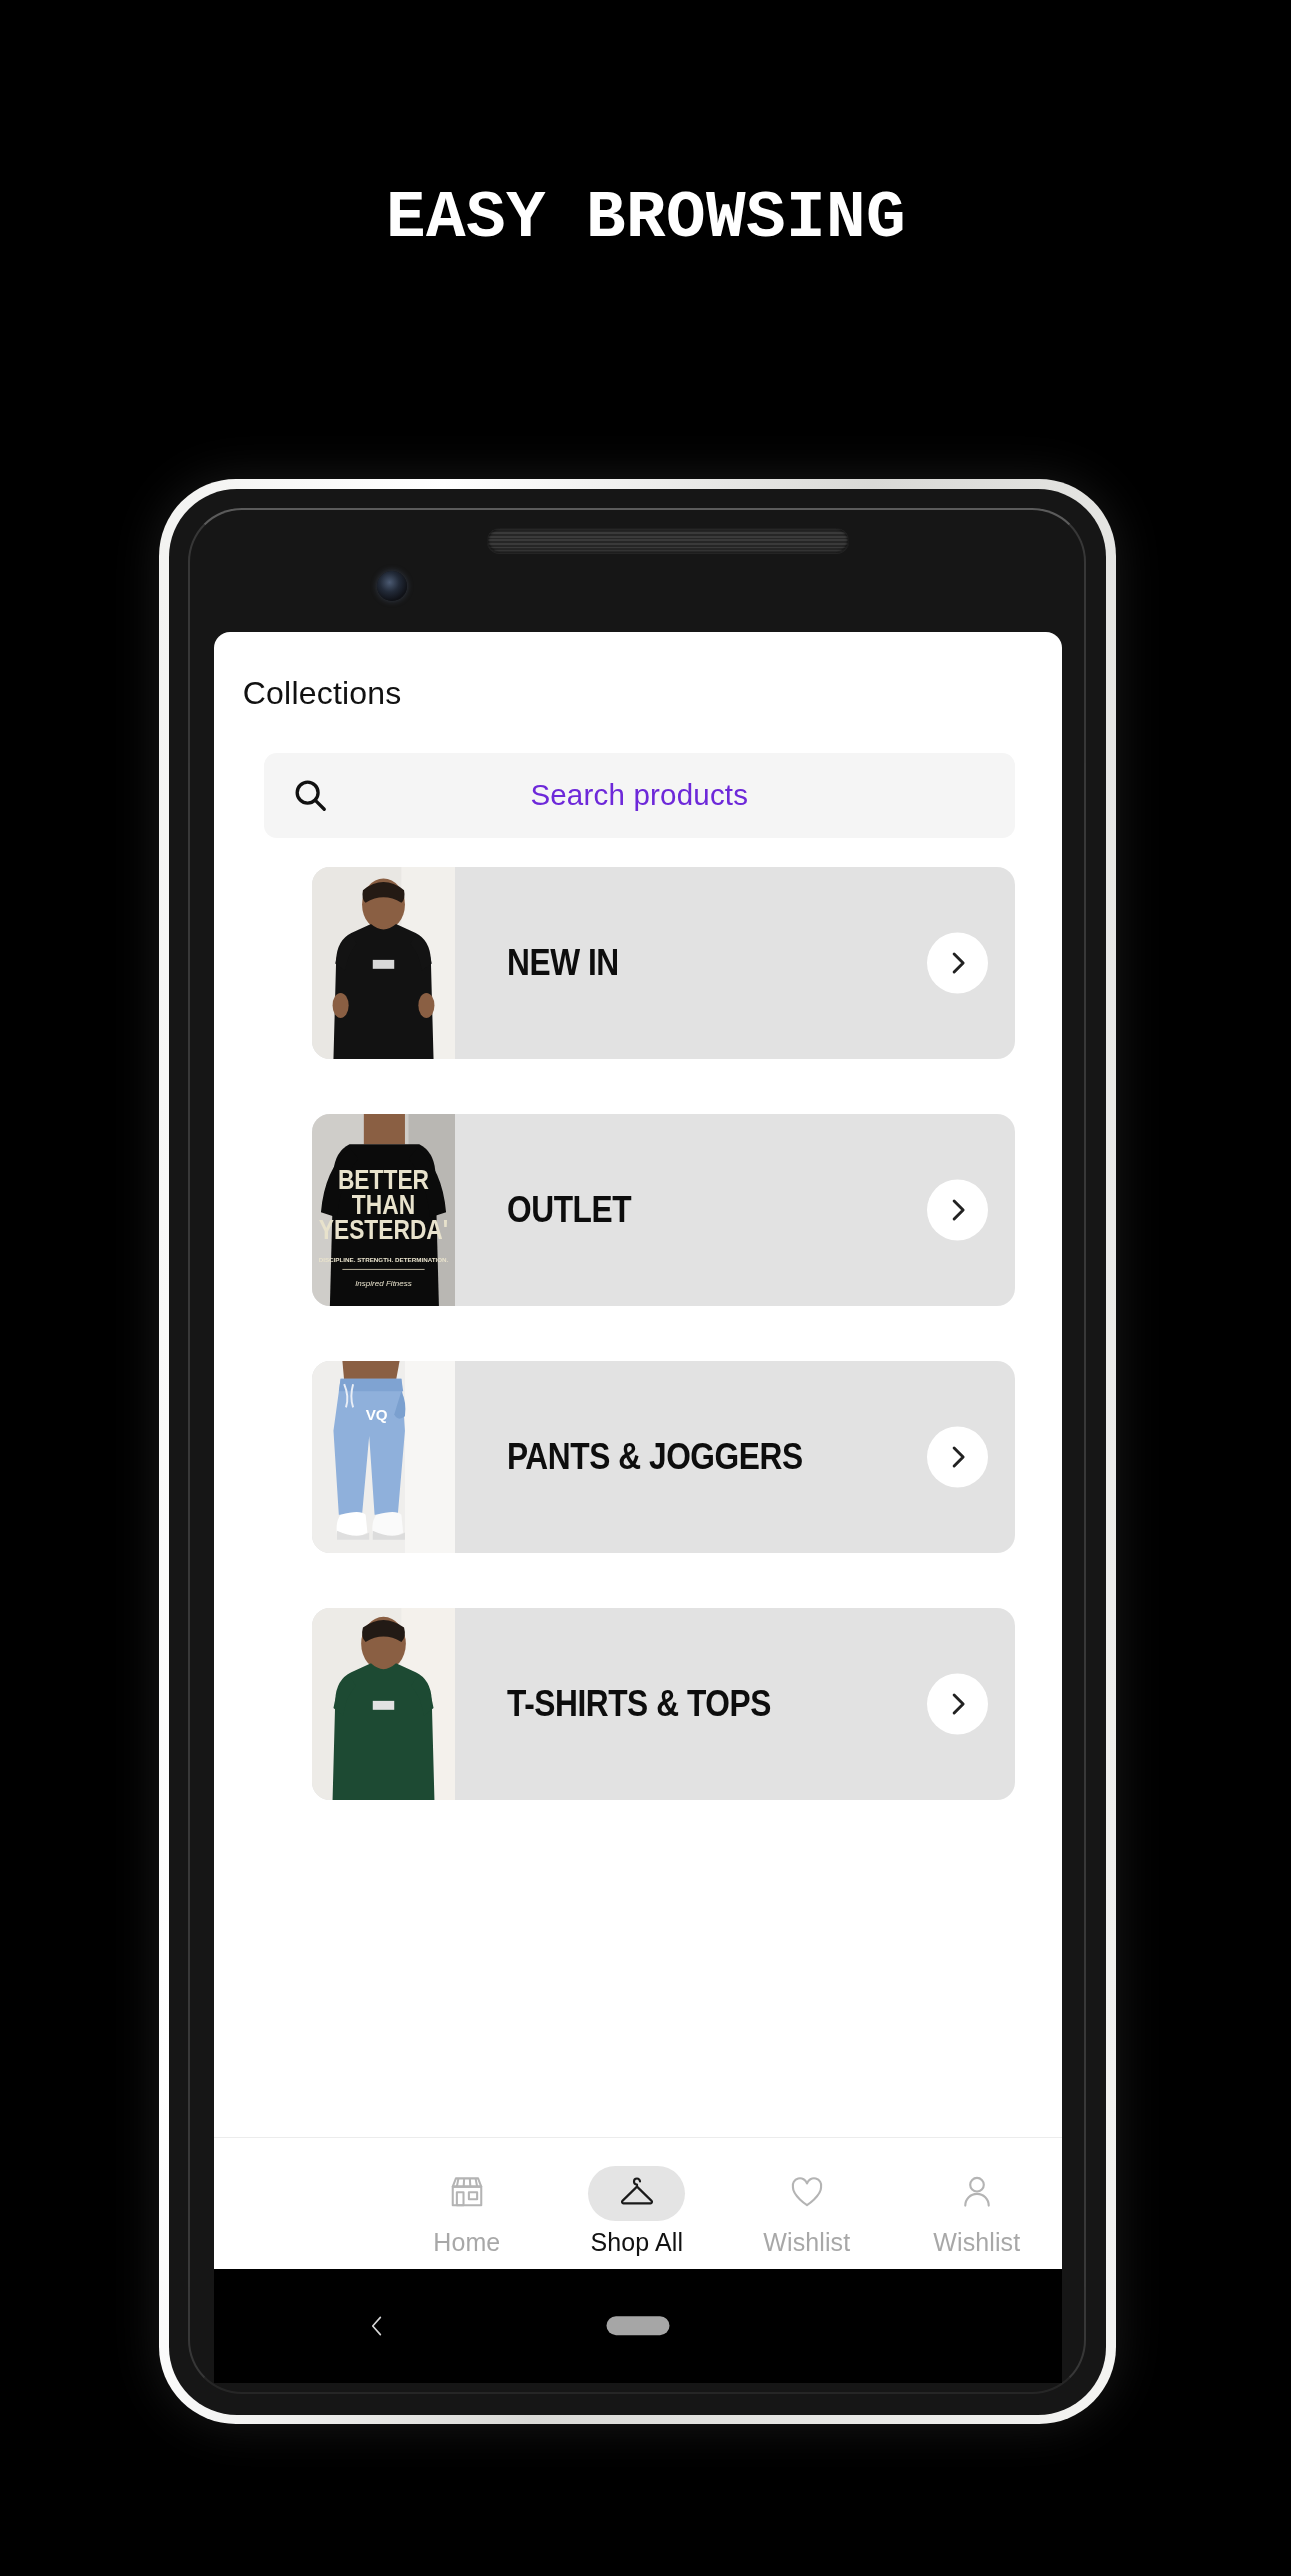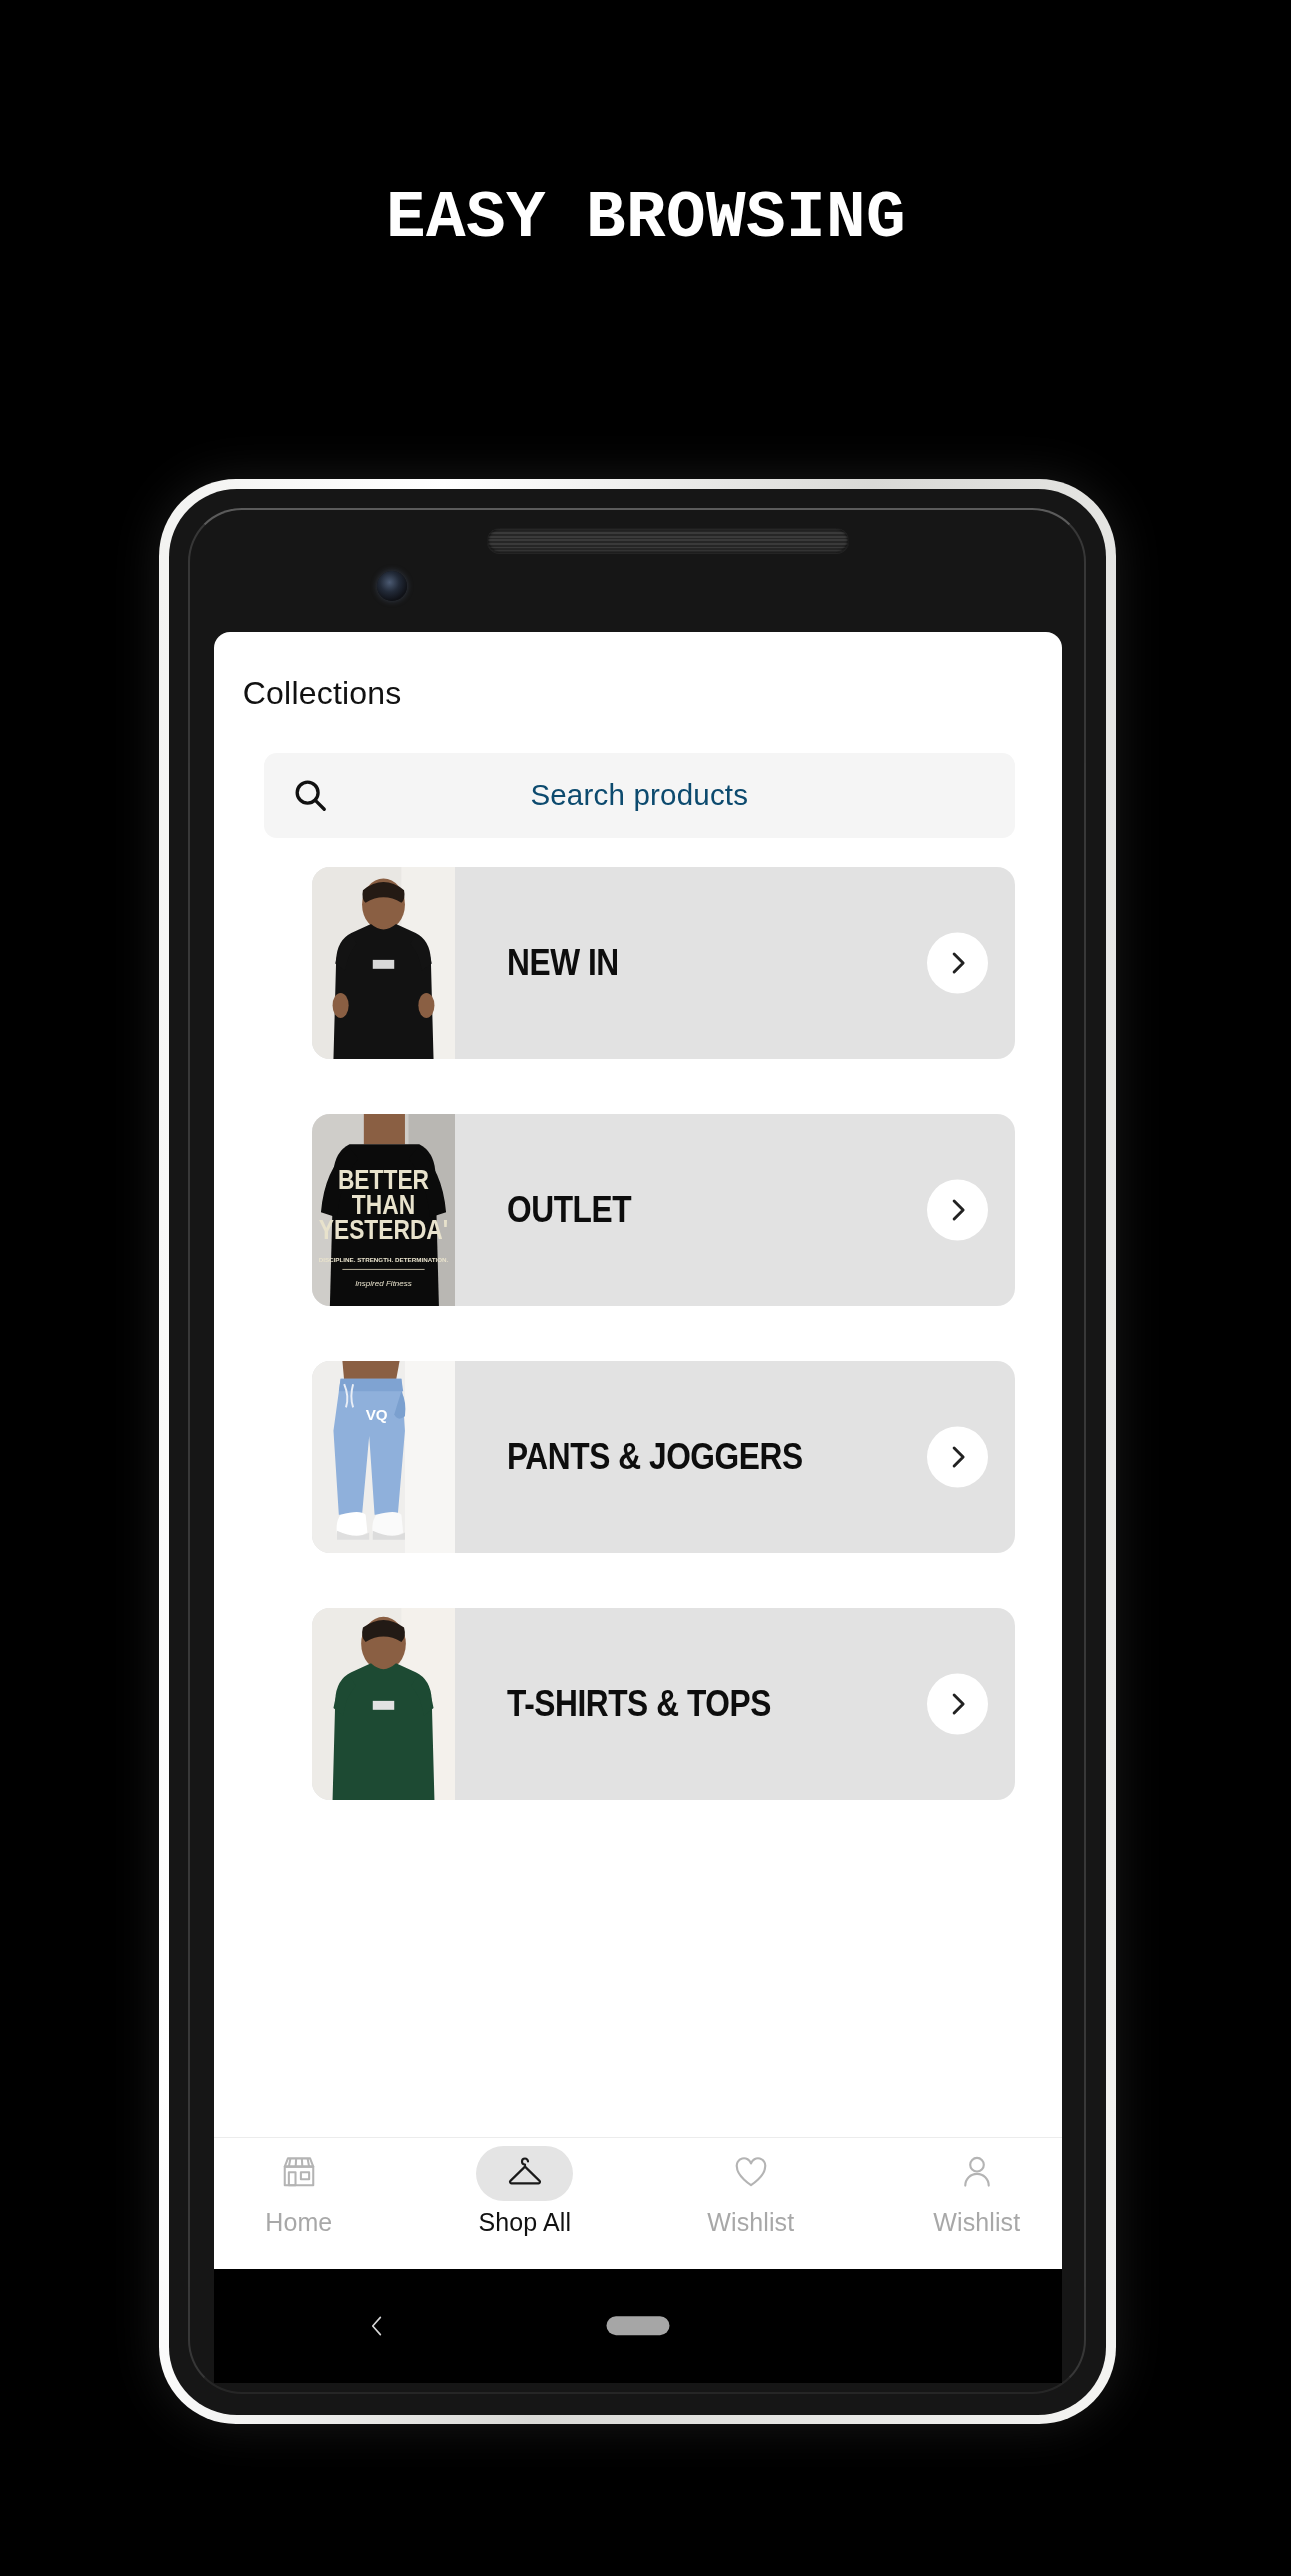--- a/index.html
+++ b/index.html
@@ -88,7 +88,7 @@
   .search-icon { position:absolute; left:27px; top:50%; transform:translateY(-50%); width:38px; height:38px; }
   .search-placeholder {
     width:100%; text-align:center;
-    font-size:29.5px; color:#0c4a6e; letter-spacing:0.2px;
+    font-size:29.5px; color:#6d28d9; letter-spacing:0.2px;
   }
 
   

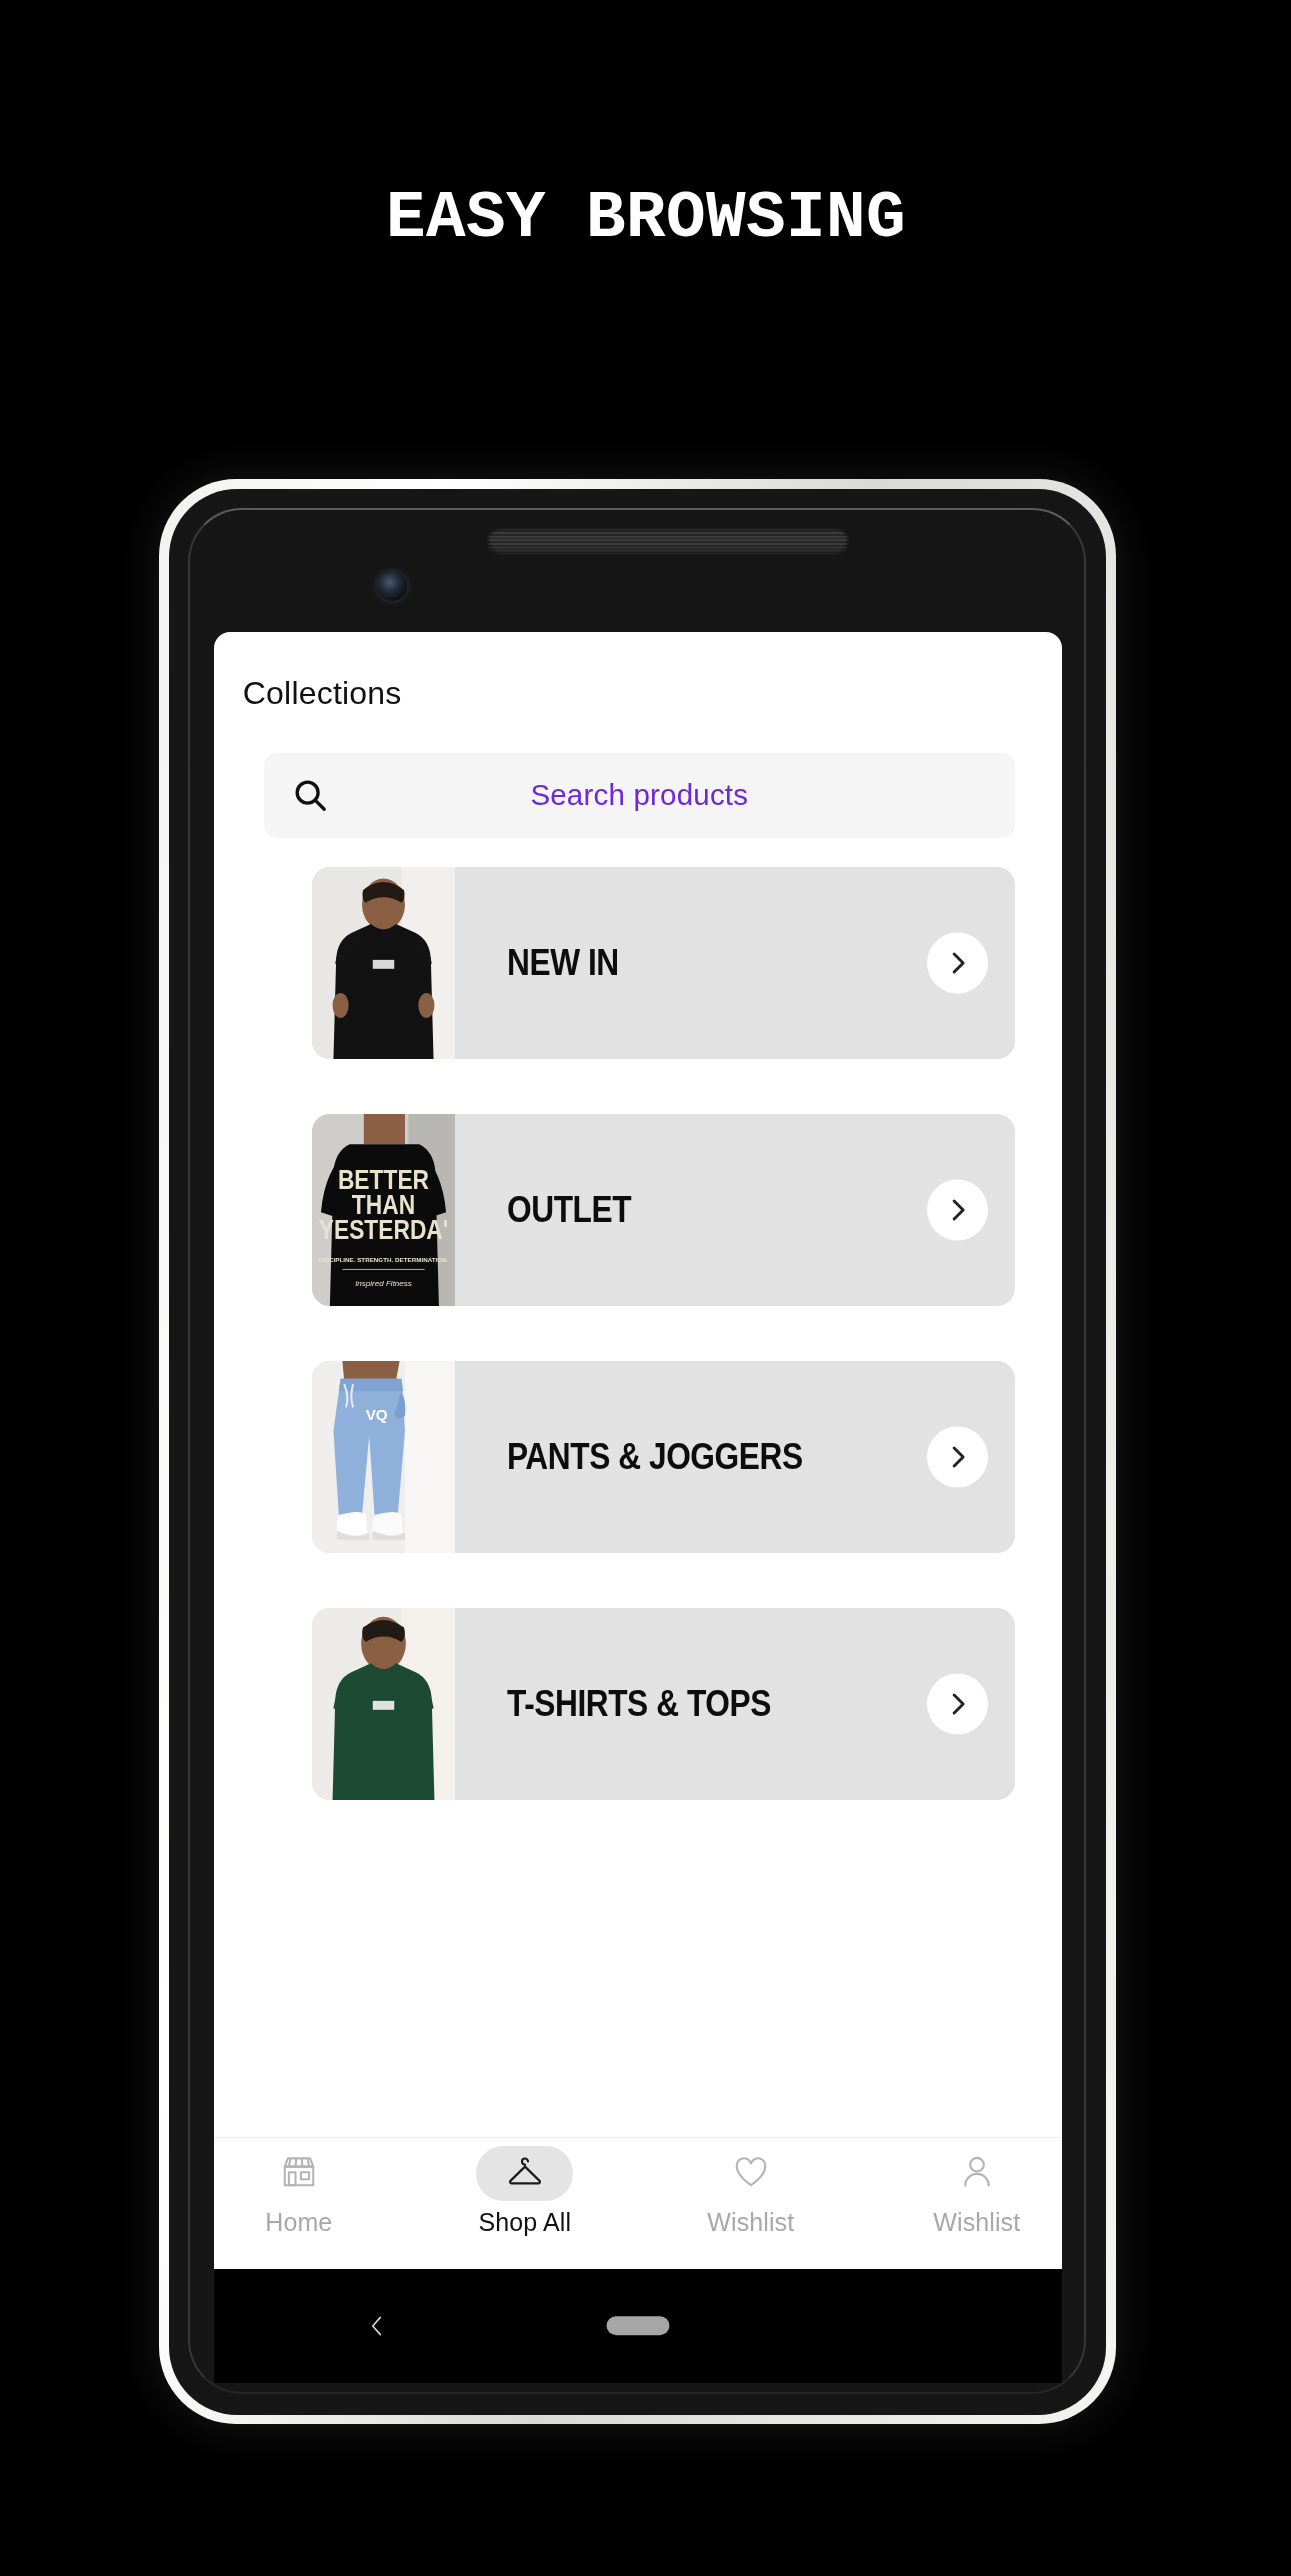--- a/index.html
+++ b/index.html
@@ -129,8 +129,8 @@
   .tabbar {
     position:absolute; left:0; bottom:0; width:848px; height:132px;
     background:#fff; border-top:0.9px solid #ececec;
-    display:flex; align-items:flex-start; justify-content:space-between;
-    padding-top:8px;
+    display:flex; align-items:flex-start; justify-content:flex-end;
+    padding-top:28px;
   }
   .tab { width:170px; display:flex; flex-direction:column; align-items:center; }
   .tab-iconwrap {

